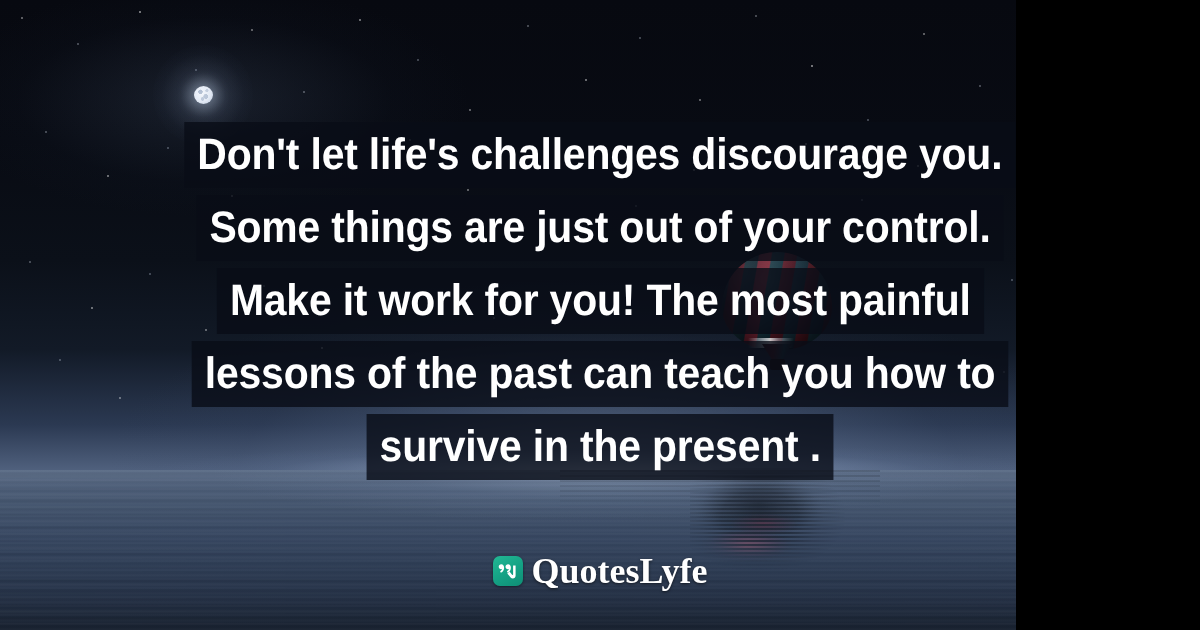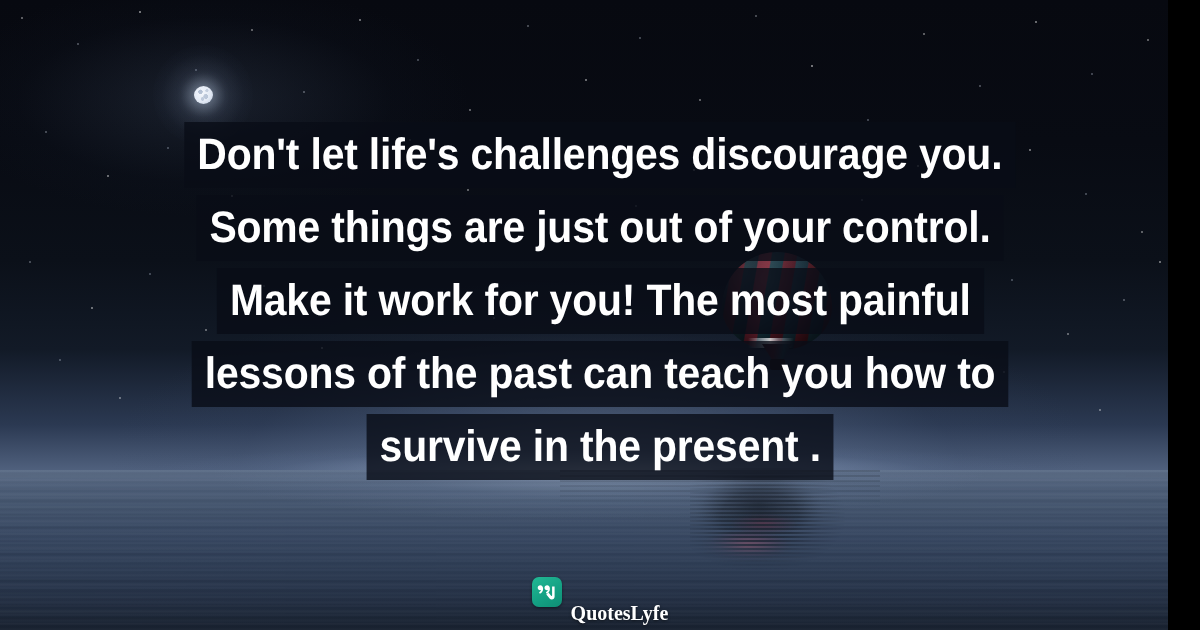--- a/index.html
+++ b/index.html
@@ -14,7 +14,7 @@
 
   #stage {
     position: relative;
-    width: 1168px;
+    width: 1016px;
     height: 630px;
     overflow: hidden;
     background: #d946ef;

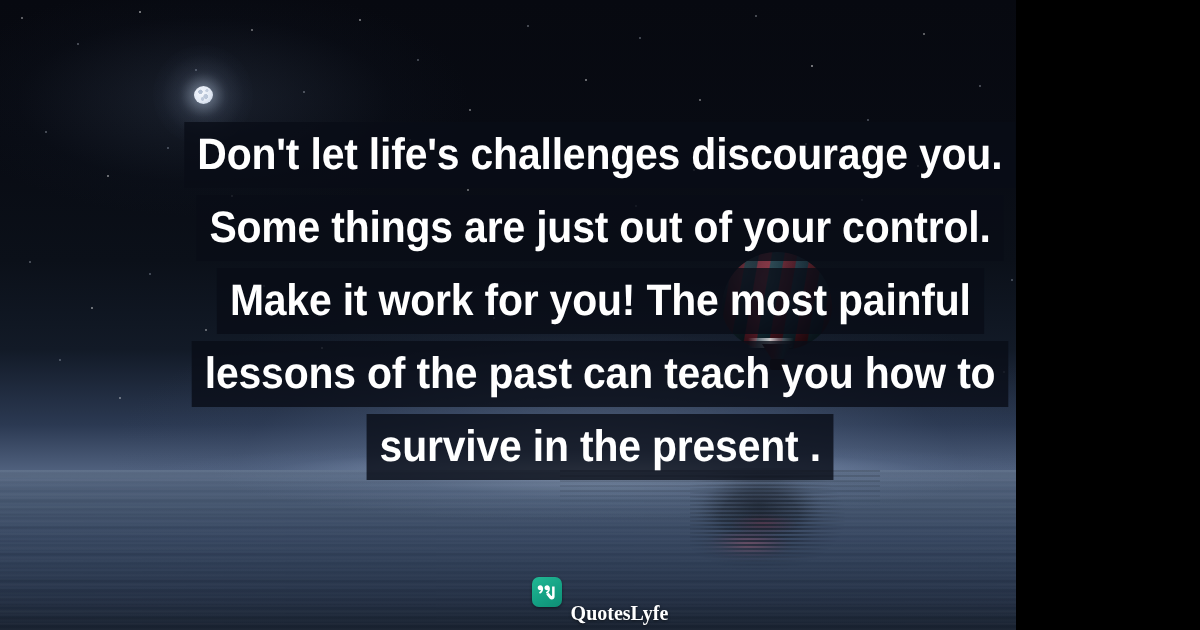--- a/index.html
+++ b/index.html
@@ -344,12 +344,11 @@
   .logo-text {
     color: #ffffff;
     font-family: "Liberation Serif", "DejaVu Serif", serif;
-    font-size: 20px;
+    font-size: 36px;
     font-weight: 700;
     letter-spacing: 0px;
     line-height: 30px;
     text-shadow: 0 1px 3px rgba(0,0,0,0.6);
-    margin-top: 42px;
   }
 </style>
 </head>

